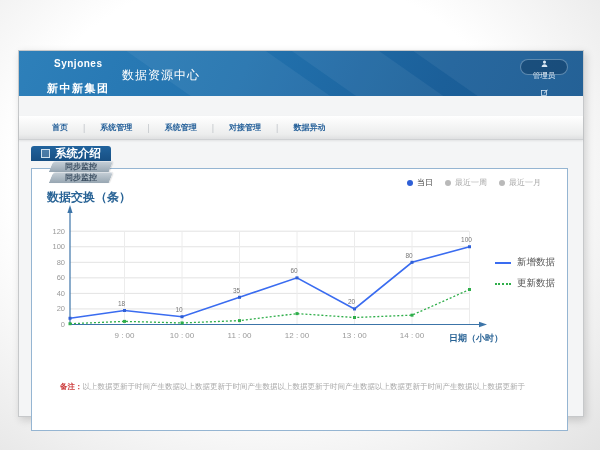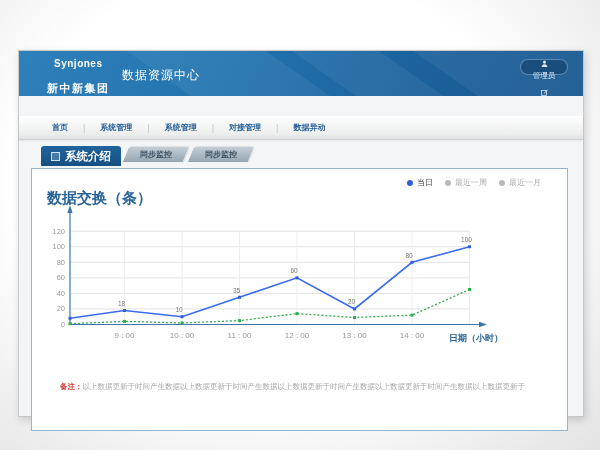--- a/index.html
+++ b/index.html
@@ -32,7 +32,7 @@
   .nav-sep{color:#c2c6ca;font-weight:normal;font-size:9px;}
   
   .content{position:relative;height:295px;}
-  .tabs{position:absolute;left:22px;top:6px;height:22px;display:flex;align-items:flex-start;z-index:3;}
+  .tabs{position:absolute;left:12px;top:6px;height:22px;display:flex;align-items:flex-end;z-index:3;flex-direction:column;}
   .tab-active{height:20px;background:linear-gradient(#21639d,#174f83);color:#fff;
     border-radius:3px 3px 0 0;padding:0 10px;font-size:11.5px;font-weight:bold;
     display:flex;align-items:center;gap:5px;}

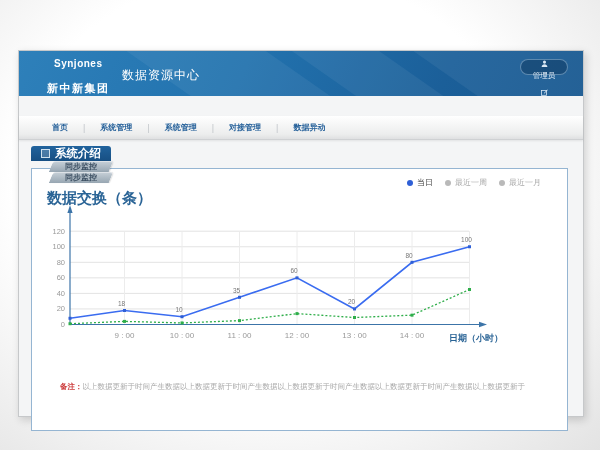--- a/index.html
+++ b/index.html
@@ -53,7 +53,7 @@
   .lt-off{color:#a9a9a9;}
   .dot-on{background:#2e5fd6;}
   .dot-off{background:#b9b9b9;}
-  .ylabel{position:absolute;left:15px;top:20px;font-size:15px;font-weight:bold;color:#2a6496;}
+  .ylabel{position:absolute;left:15px;top:20px;font-size:12px;font-weight:bold;color:#2a6496;}
   .chart-svg{position:absolute;left:0;top:0;}
   .xlabel{position:absolute;left:417px;top:163px;font-size:9px;font-weight:bold;color:#2a6496;}
   

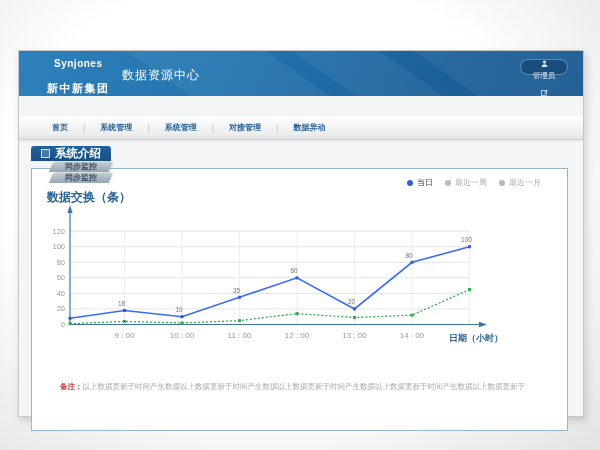--- a/index.html
+++ b/index.html
@@ -201,6 +201,16 @@
           <rect x="436" y="119.0125" width="3" height="3" fill="#2fae4a"></rect>
         </svg>
       <div class="xlabel">日期（小时）</div>
+      <div class="legend-series">
+        <div class="ls-item">
+          <span class="ls-line"></span>
+          <span>新增数据</span>
+        </div>
+        <div class="ls-item">
+          <span class="ls-dotted"></span>
+          <span>更新数据</span>
+        </div>
+      </div>
       <div class="note"><b>备注：</b><span>以上数据更新于时间产生数据以上数据更新于时间产生数据以上数据更新于时间产生数据以上数据更新于时间产生数据以上数据更新于</span></div>
     </div>
   </div>

